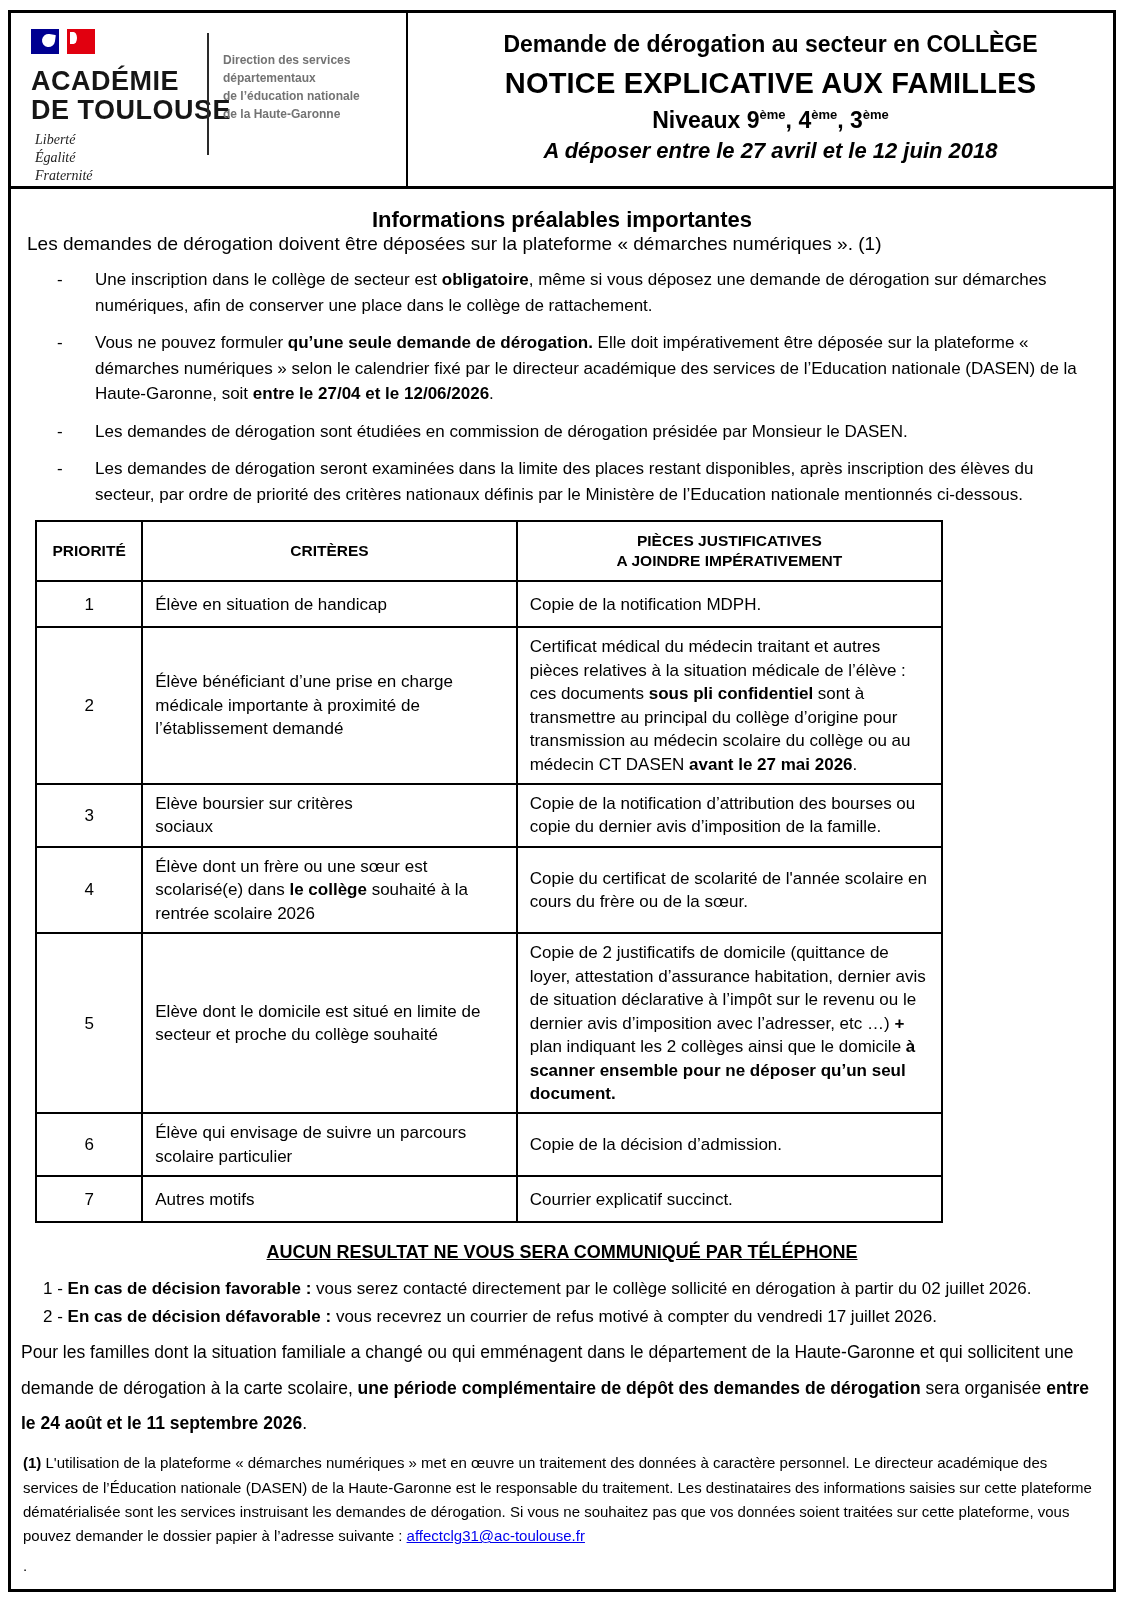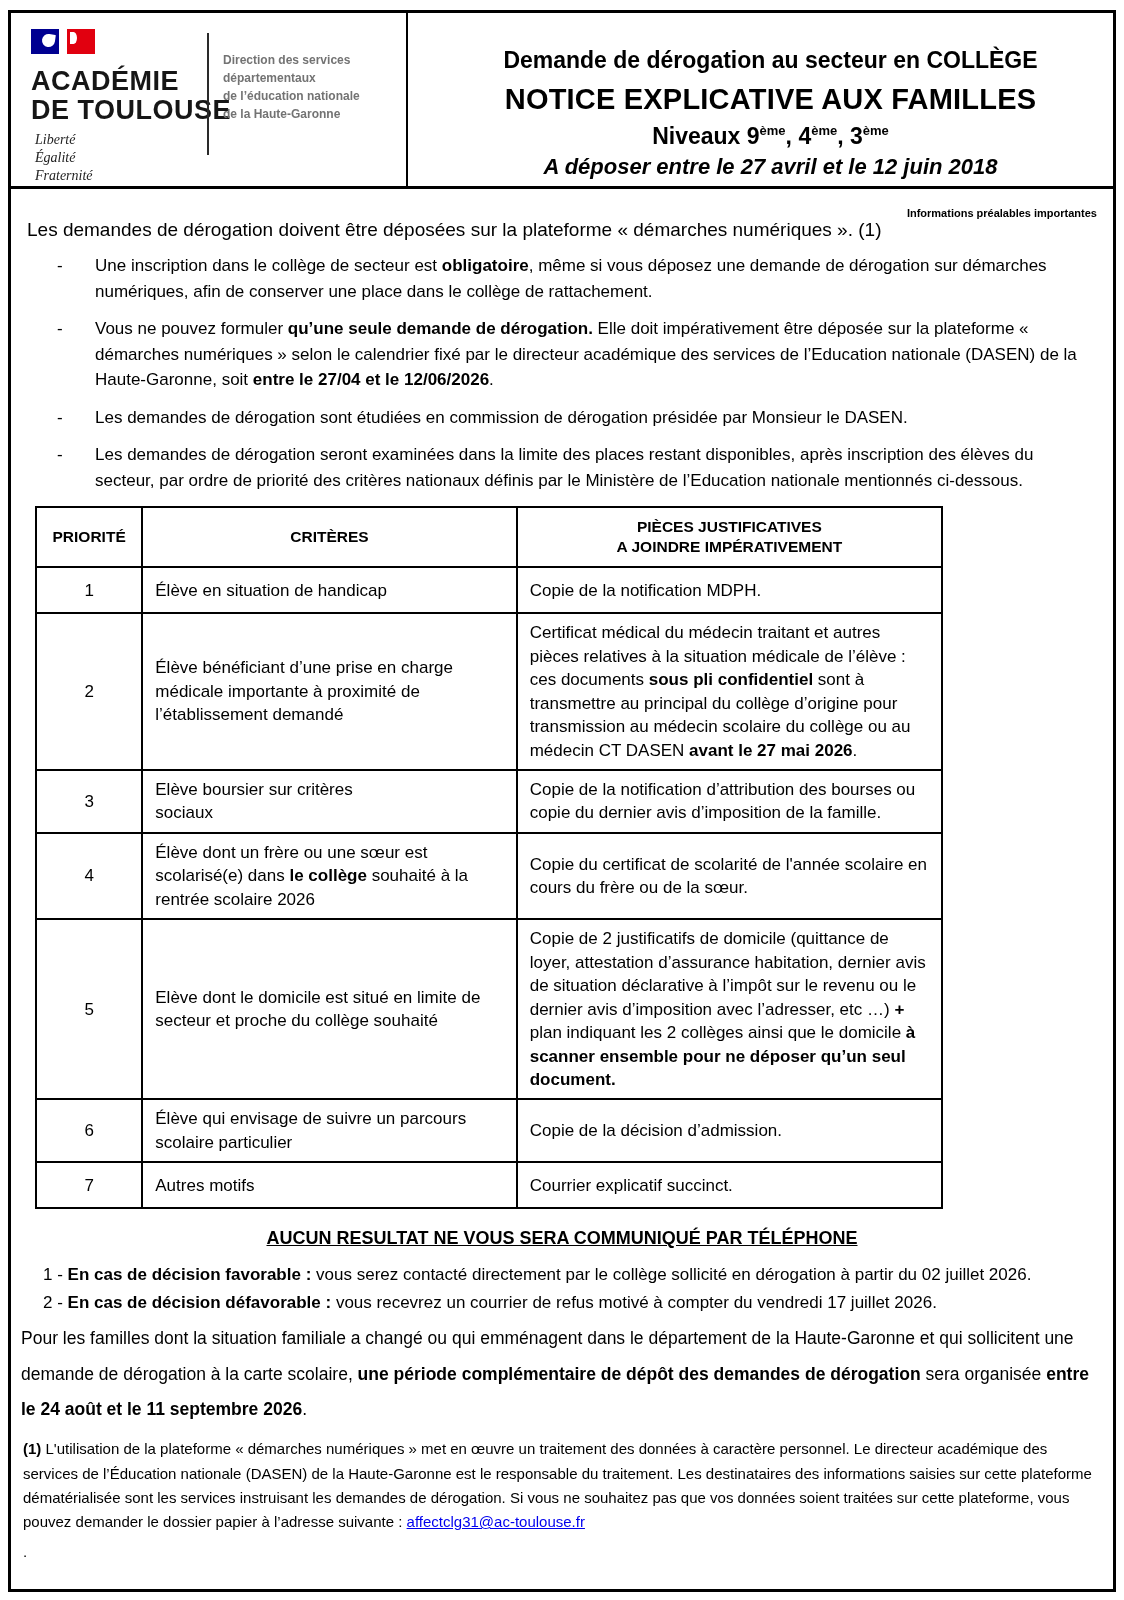--- a/index.html
+++ b/index.html
@@ -32,7 +32,7 @@
   .motto { position:absolute; left:24px; top:118px; font-family:"Liberation Serif", serif; font-style:italic; font-size:14px; line-height:1.3; color:#222; }
   .logo-divider { position:absolute; left:196px; top:20px; width:2px; height:122px; background:#2a2a2a; }
   .dsden { position:absolute; left:212px; top:38px; font-size:12px; font-weight:bold; line-height:1.5; color:#737373; }
-  .title-cell { flex:1; text-align:center; padding-top:34px;margin-left:20px; }
+  .title-cell { flex:1; text-align:center; padding-top:18px;margin-left:20px; }
   .t1 { font-size:23px; font-weight:bold; }
   .t2 { font-size:29px; font-weight:bold; margin-top:9px; letter-spacing:.2px; }
   .t3 { font-size:23px; font-weight:bold; margin-top:7px; }

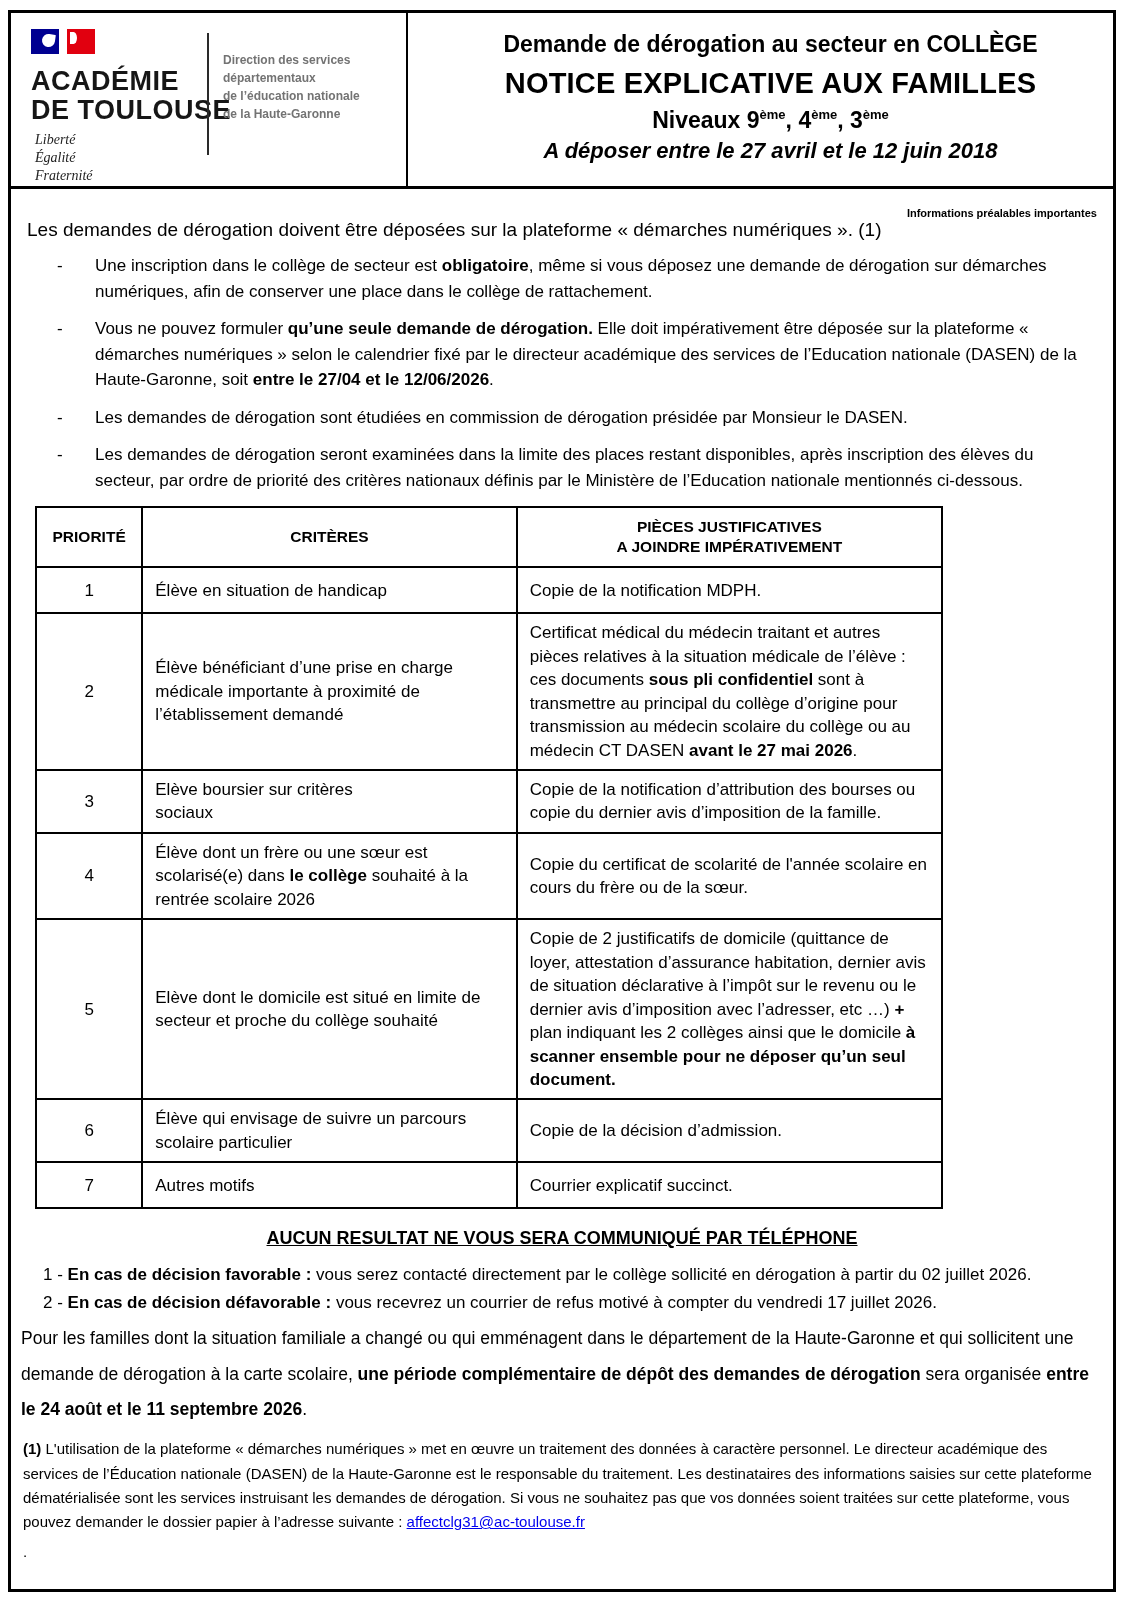--- a/index.html
+++ b/index.html
@@ -40,7 +40,7 @@
   .t4 { font-size:22px; font-weight:bold; font-style:italic; margin-top:4px; }
   
   .page-body { flex:1; padding:10px 16px 4px 16px; }
-  .center-bold { text-align:right; font-weight:bold; font-size:11px; margin-top:8px; }
+  .center-bold { text-align:center; font-weight:bold; font-size:22px; margin-top:8px; }
   .center-text { text-align:left; font-size:19px; }
   .bullet { display:flex; margin-top:12px; font-size:17px; line-height:1.5; }
   .bullet .dash { flex:0 0 68px; padding-left:30px; }

